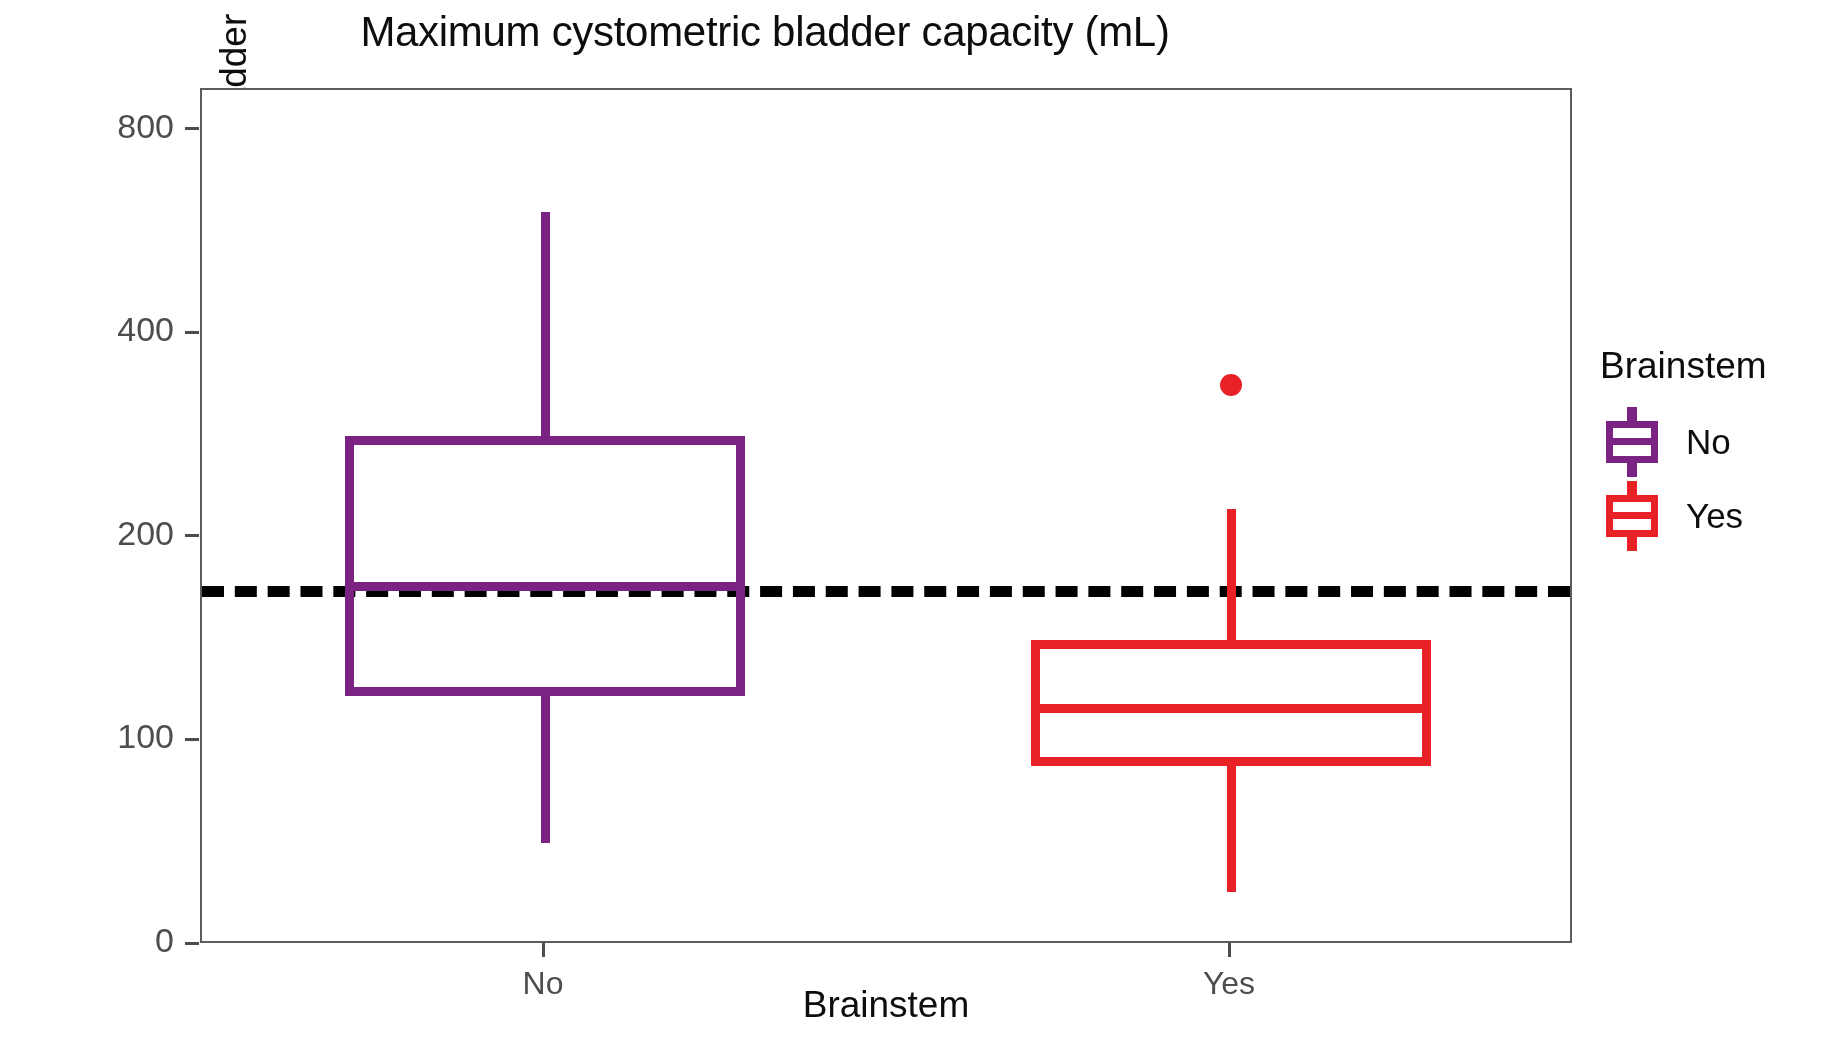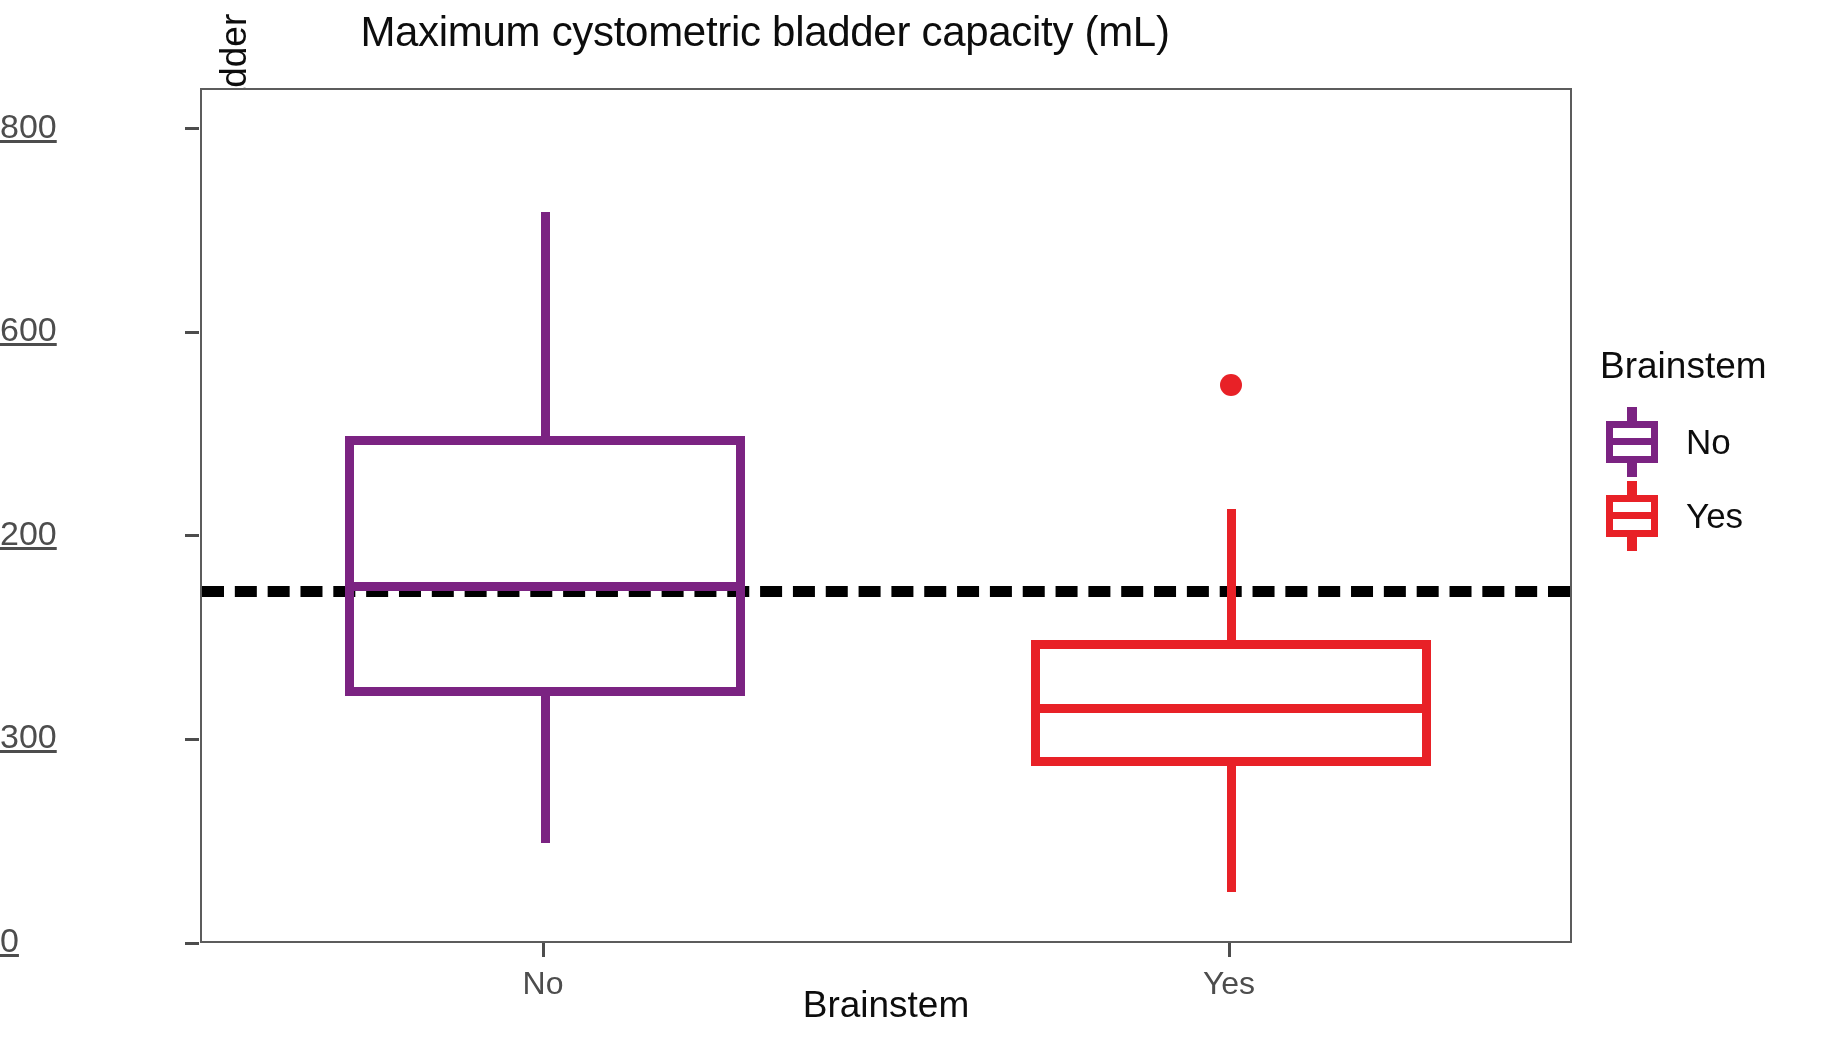--- a/index.html
+++ b/index.html
@@ -24,7 +24,7 @@
   
   .ytick-label{
     position:absolute;right:1836px;
-    font-size:34px;color:#4d4d4d;white-space:nowrap;text-decoration:underline;
+    font-size:34px;color:#4d4d4d;text-align:right;white-space:nowrap;
   }
   .ytick-mark{position:absolute;width:14px;height:3px;background:#4d4d4d;}
   .ylab{

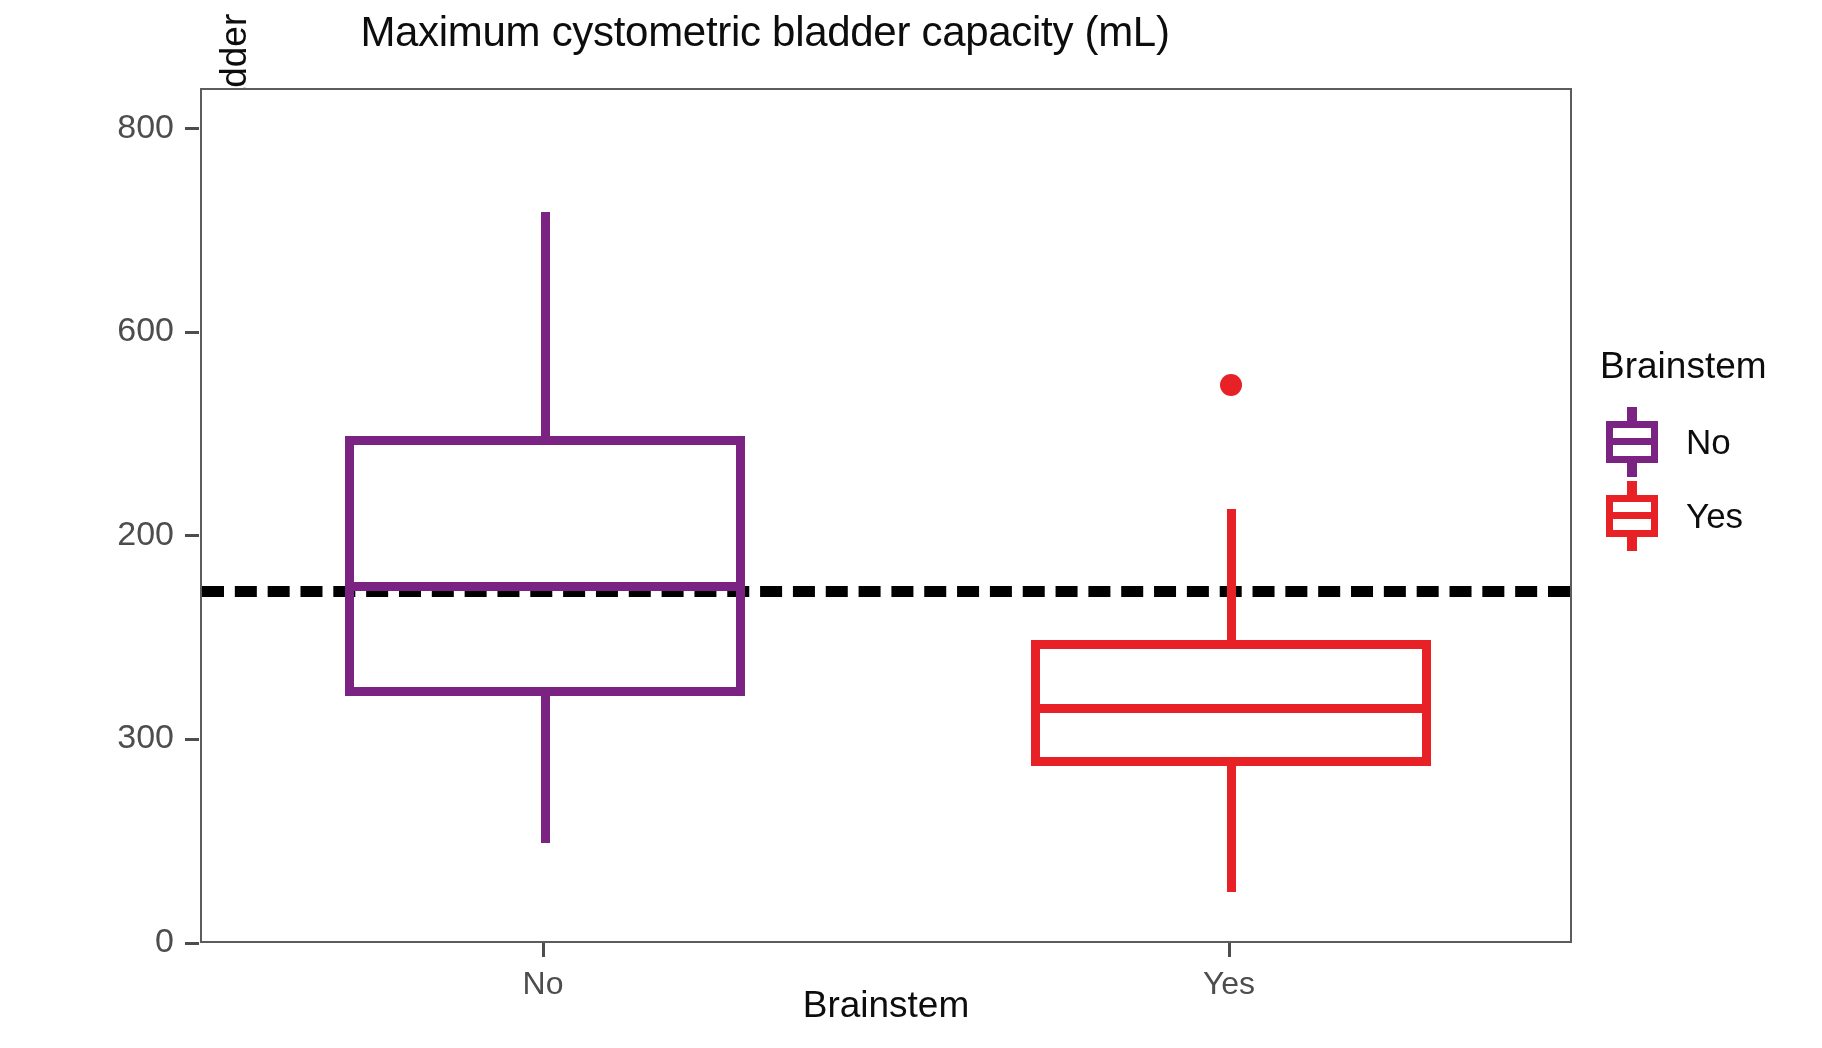--- a/index.html
+++ b/index.html
@@ -94,7 +94,7 @@
       <div class="ytick-mark" style="left: 185px; top: 534.357px;"></div>
       <div class="ytick-label" style="left: 0px; width: 174px; top: 513.857px;">200</div>
       <div class="ytick-mark" style="left: 185px; top: 330.786px;"></div>
-      <div class="ytick-label" style="left: 0px; width: 174px; top: 310.286px;">600</div>
+      <div class="ytick-label" style="left: 0px; width: 174px; top: 310.286px;">400</div>
       <div class="ytick-mark" style="left: 185px; top: 127.214px;"></div>
       <div class="ytick-label" style="left: 0px; width: 174px; top: 106.714px;">800</div>
     </div>

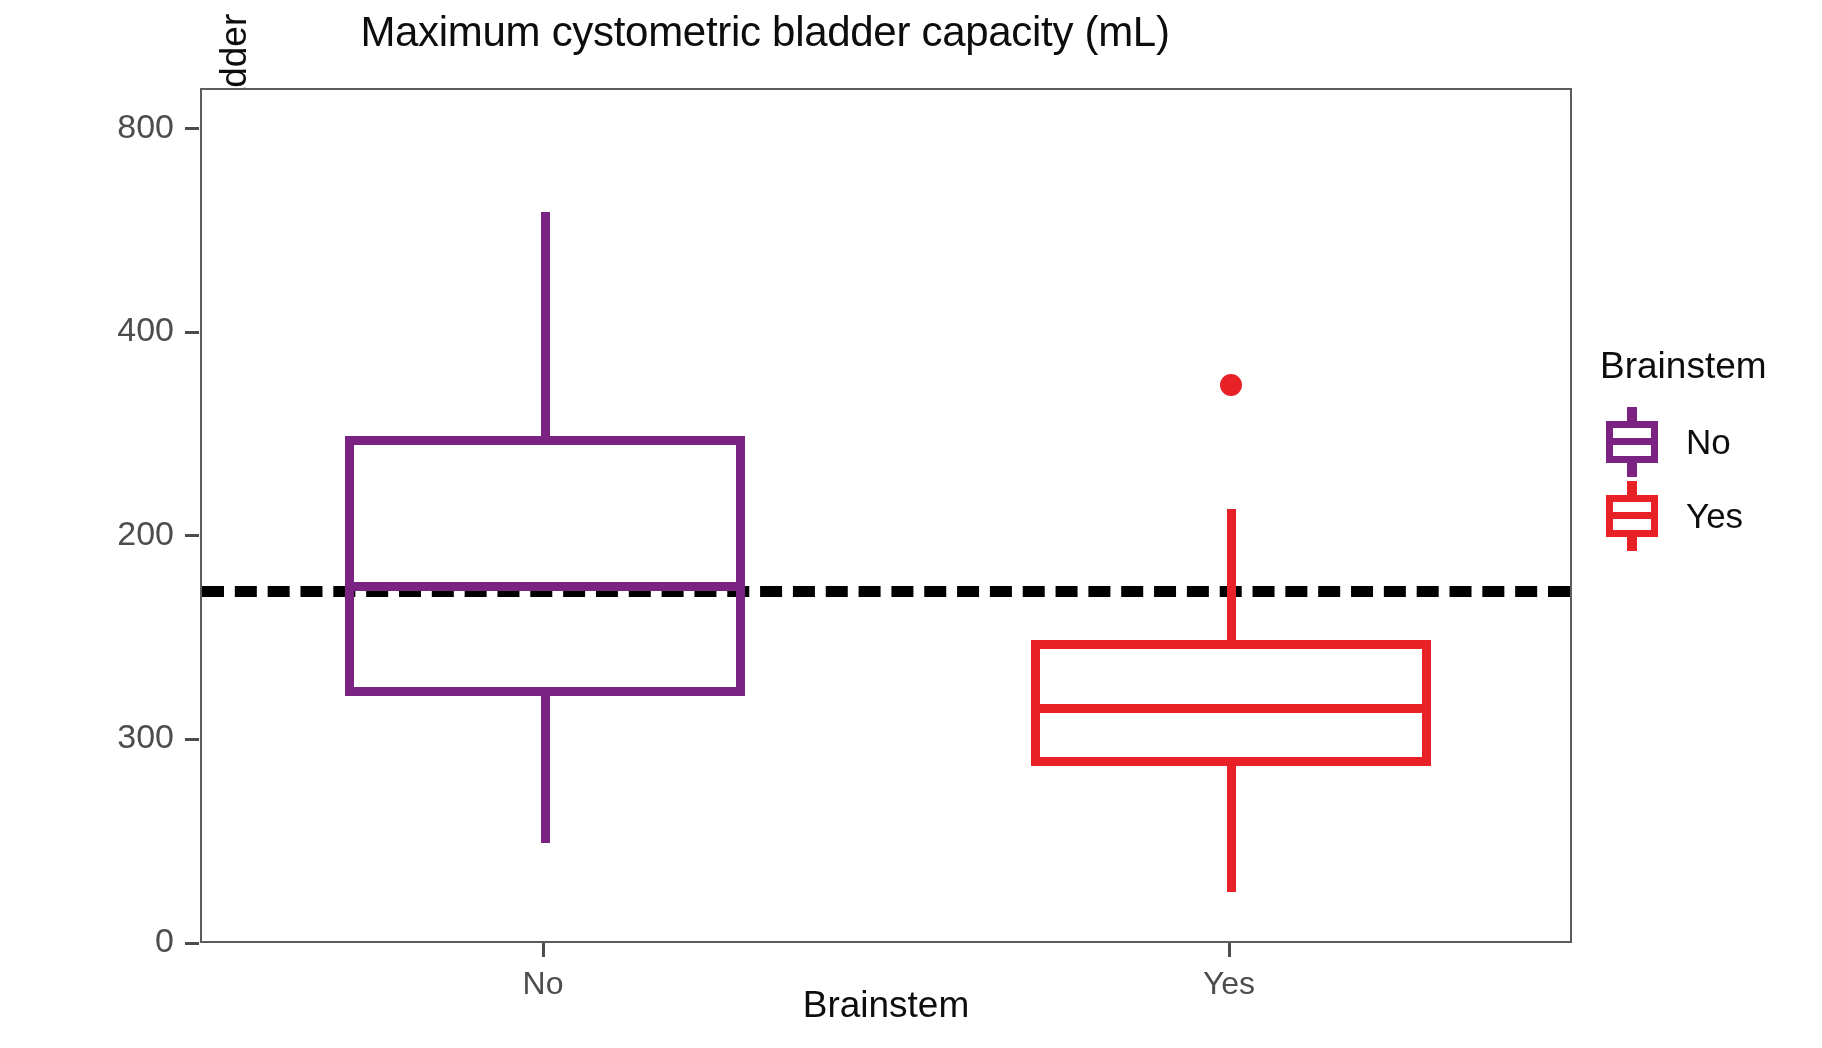--- a/index.html
+++ b/index.html
@@ -90,7 +90,7 @@
       <div class="ytick-mark" style="left: 185px; top: 941.5px;"></div>
       <div class="ytick-label" style="left: 0px; width: 174px; top: 921px;">0</div>
       <div class="ytick-mark" style="left: 185px; top: 737.929px;"></div>
-      <div class="ytick-label" style="left: 0px; width: 174px; top: 717.429px;">300</div>
+      <div class="ytick-label" style="left: 0px; width: 174px; top: 717.429px;">100</div>
       <div class="ytick-mark" style="left: 185px; top: 534.357px;"></div>
       <div class="ytick-label" style="left: 0px; width: 174px; top: 513.857px;">200</div>
       <div class="ytick-mark" style="left: 185px; top: 330.786px;"></div>

